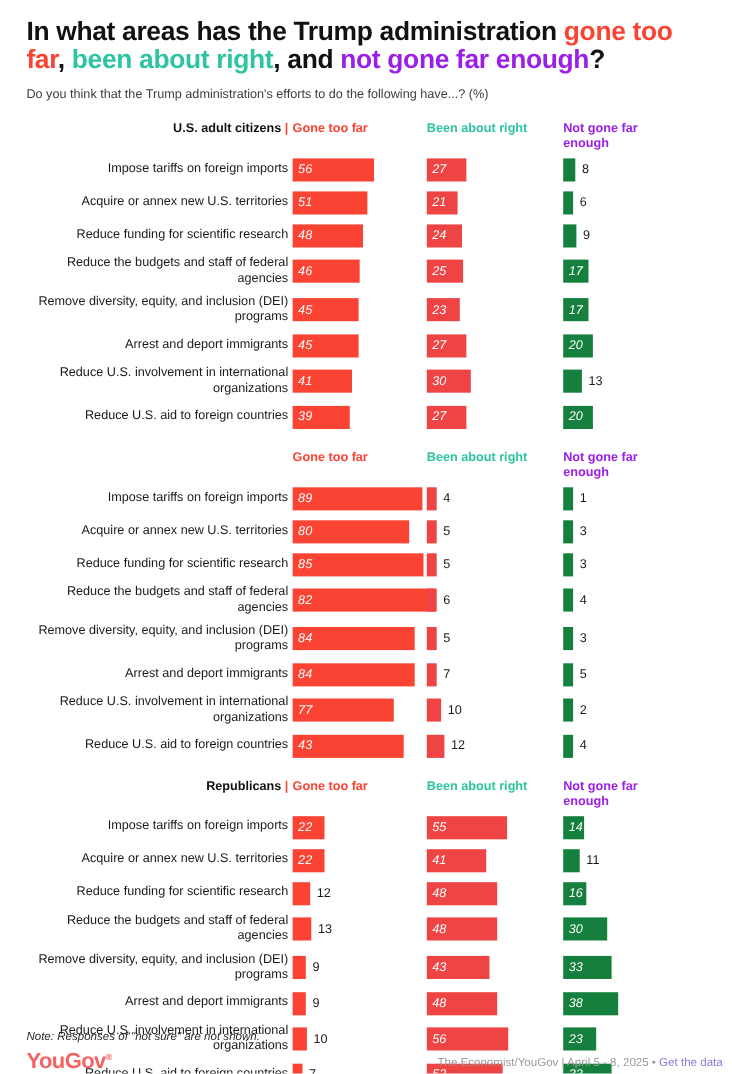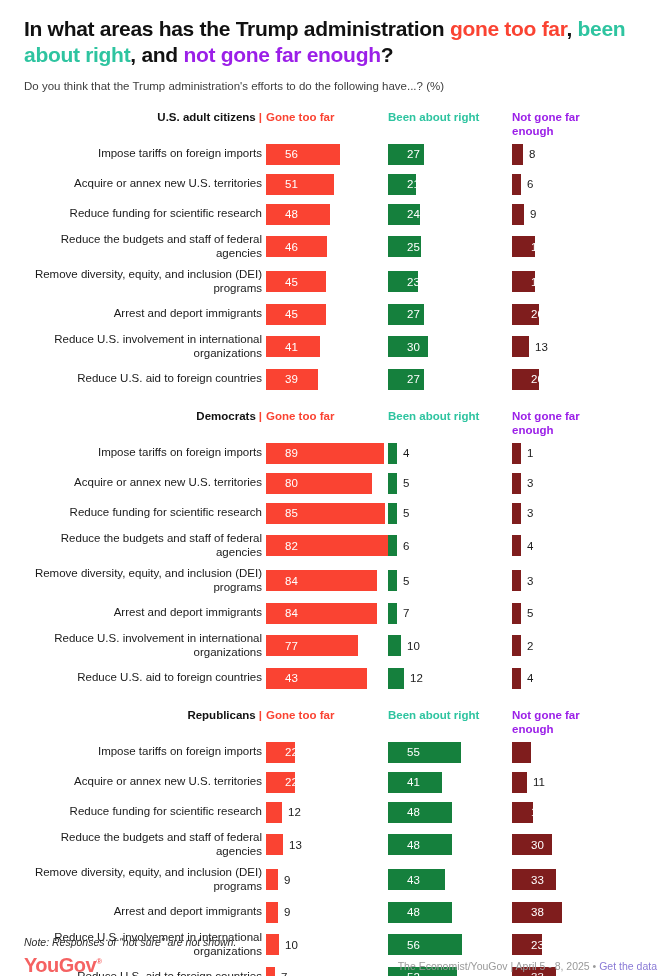--- a/index.html
+++ b/index.html
@@ -14,7 +14,7 @@
 
   
   .title{
-    font-size:21px;line-height:26px;font-weight:bold;
+    font-size:24px;line-height:26px;font-weight:bold;
     letter-spacing:-0.3px;
     margin:16px 0 0 0;color:#111111;
   }

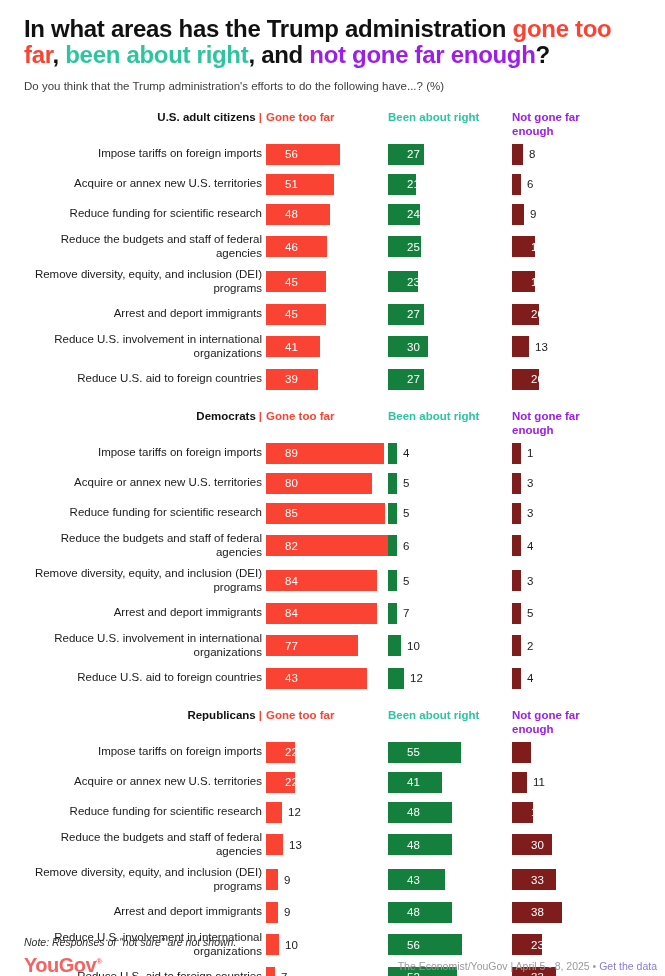--- a/index.html
+++ b/index.html
@@ -68,7 +68,7 @@
   .bar.purple{background:#7f1d1d;}
 
   .val-in{
-    color:#ffffff;font-size:11.5px;padding-left:19px;white-space:nowrap;
+    color:#ffffff;font-size:11.5px;padding-left:5px;white-space:nowrap;font-style:italic;
   }
   .val-out{
     color:#1a1a1a;font-size:11.5px;padding-left:6px;white-space:nowrap;

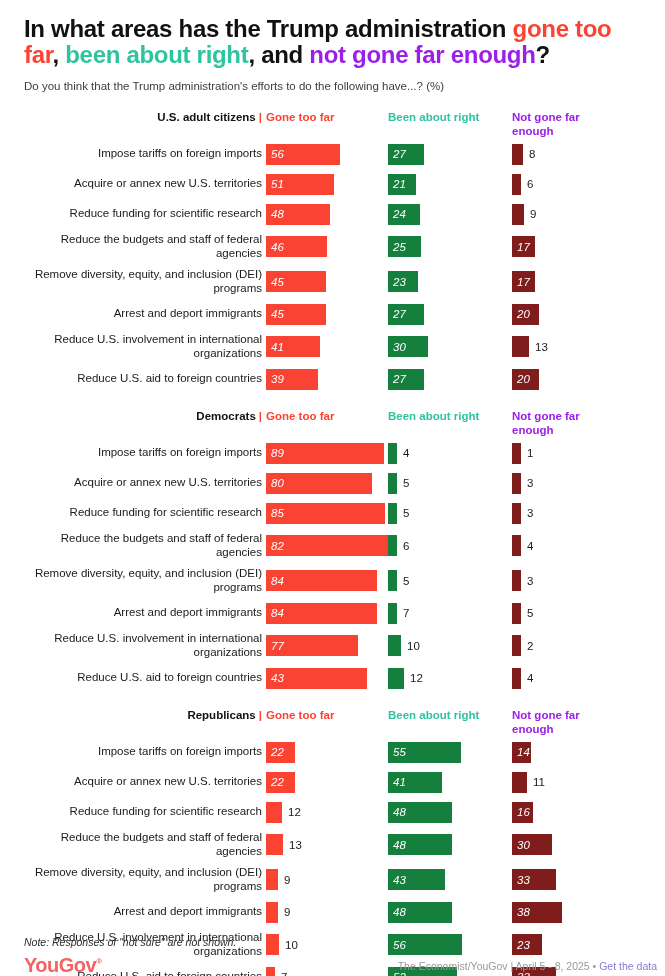--- a/index.html
+++ b/index.html
@@ -64,7 +64,7 @@
     box-sizing:border-box;
   }
   .bar.red{background:#FA4332;}
-  .bar.teal{background:#15803d;}
+  .bar.teal{background:#ef4444;}
   .bar.purple{background:#7f1d1d;}
 
   .val-in{

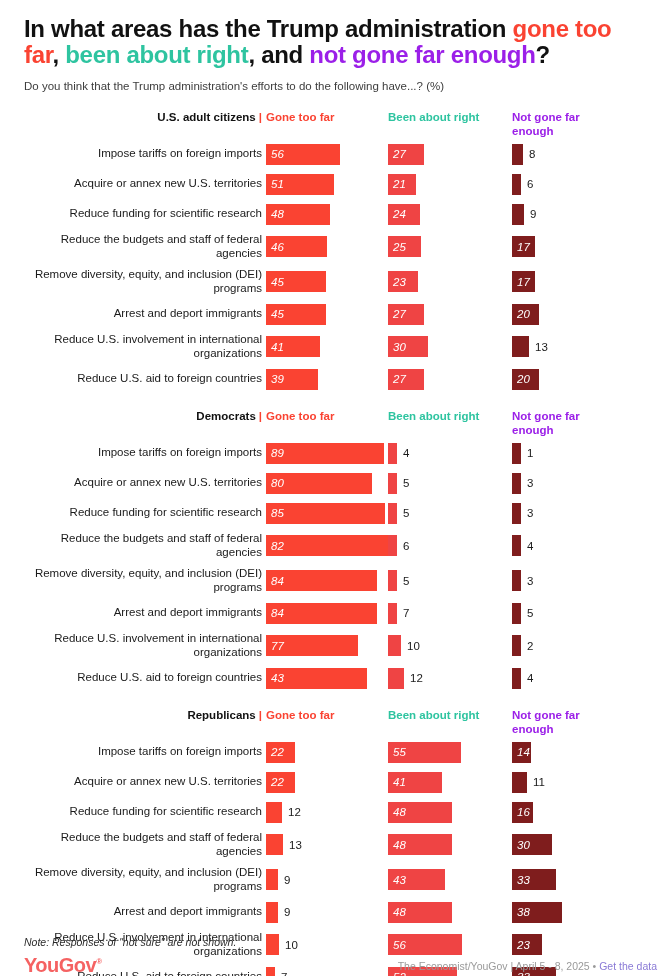--- a/index.html
+++ b/index.html
@@ -65,7 +65,7 @@
   }
   .bar.red{background:#FA4332;}
   .bar.teal{background:#ef4444;}
-  .bar.purple{background:#7f1d1d;}
+  .bar.purple{background:#15803d;}
 
   .val-in{
     color:#ffffff;font-size:11.5px;padding-left:5px;white-space:nowrap;font-style:italic;

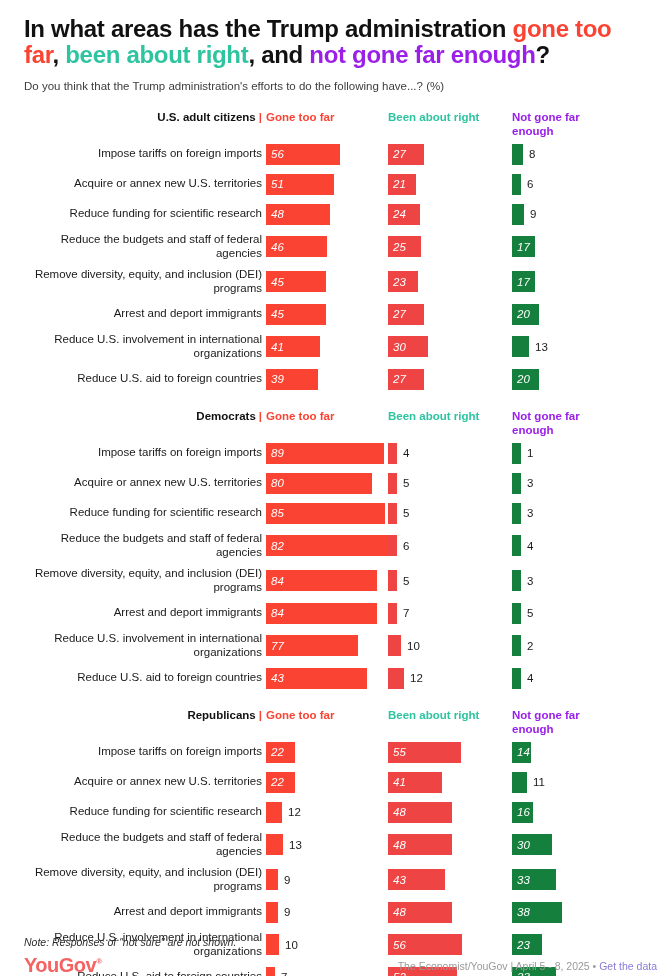--- a/index.html
+++ b/index.html
@@ -256,7 +256,6 @@
       </div>
       <div class="panel">
         <div class="panel-header">
-          <div class="hdr-group"><span>Democrats</span><span class="bar-sep">|</span></div>
           <div class="hdr-col hdr-red">Gone too far</div>
           <div class="hdr-col hdr-teal">Been about right</div>
           <div class="hdr-col hdr-purple">Not gone far enough</div>

